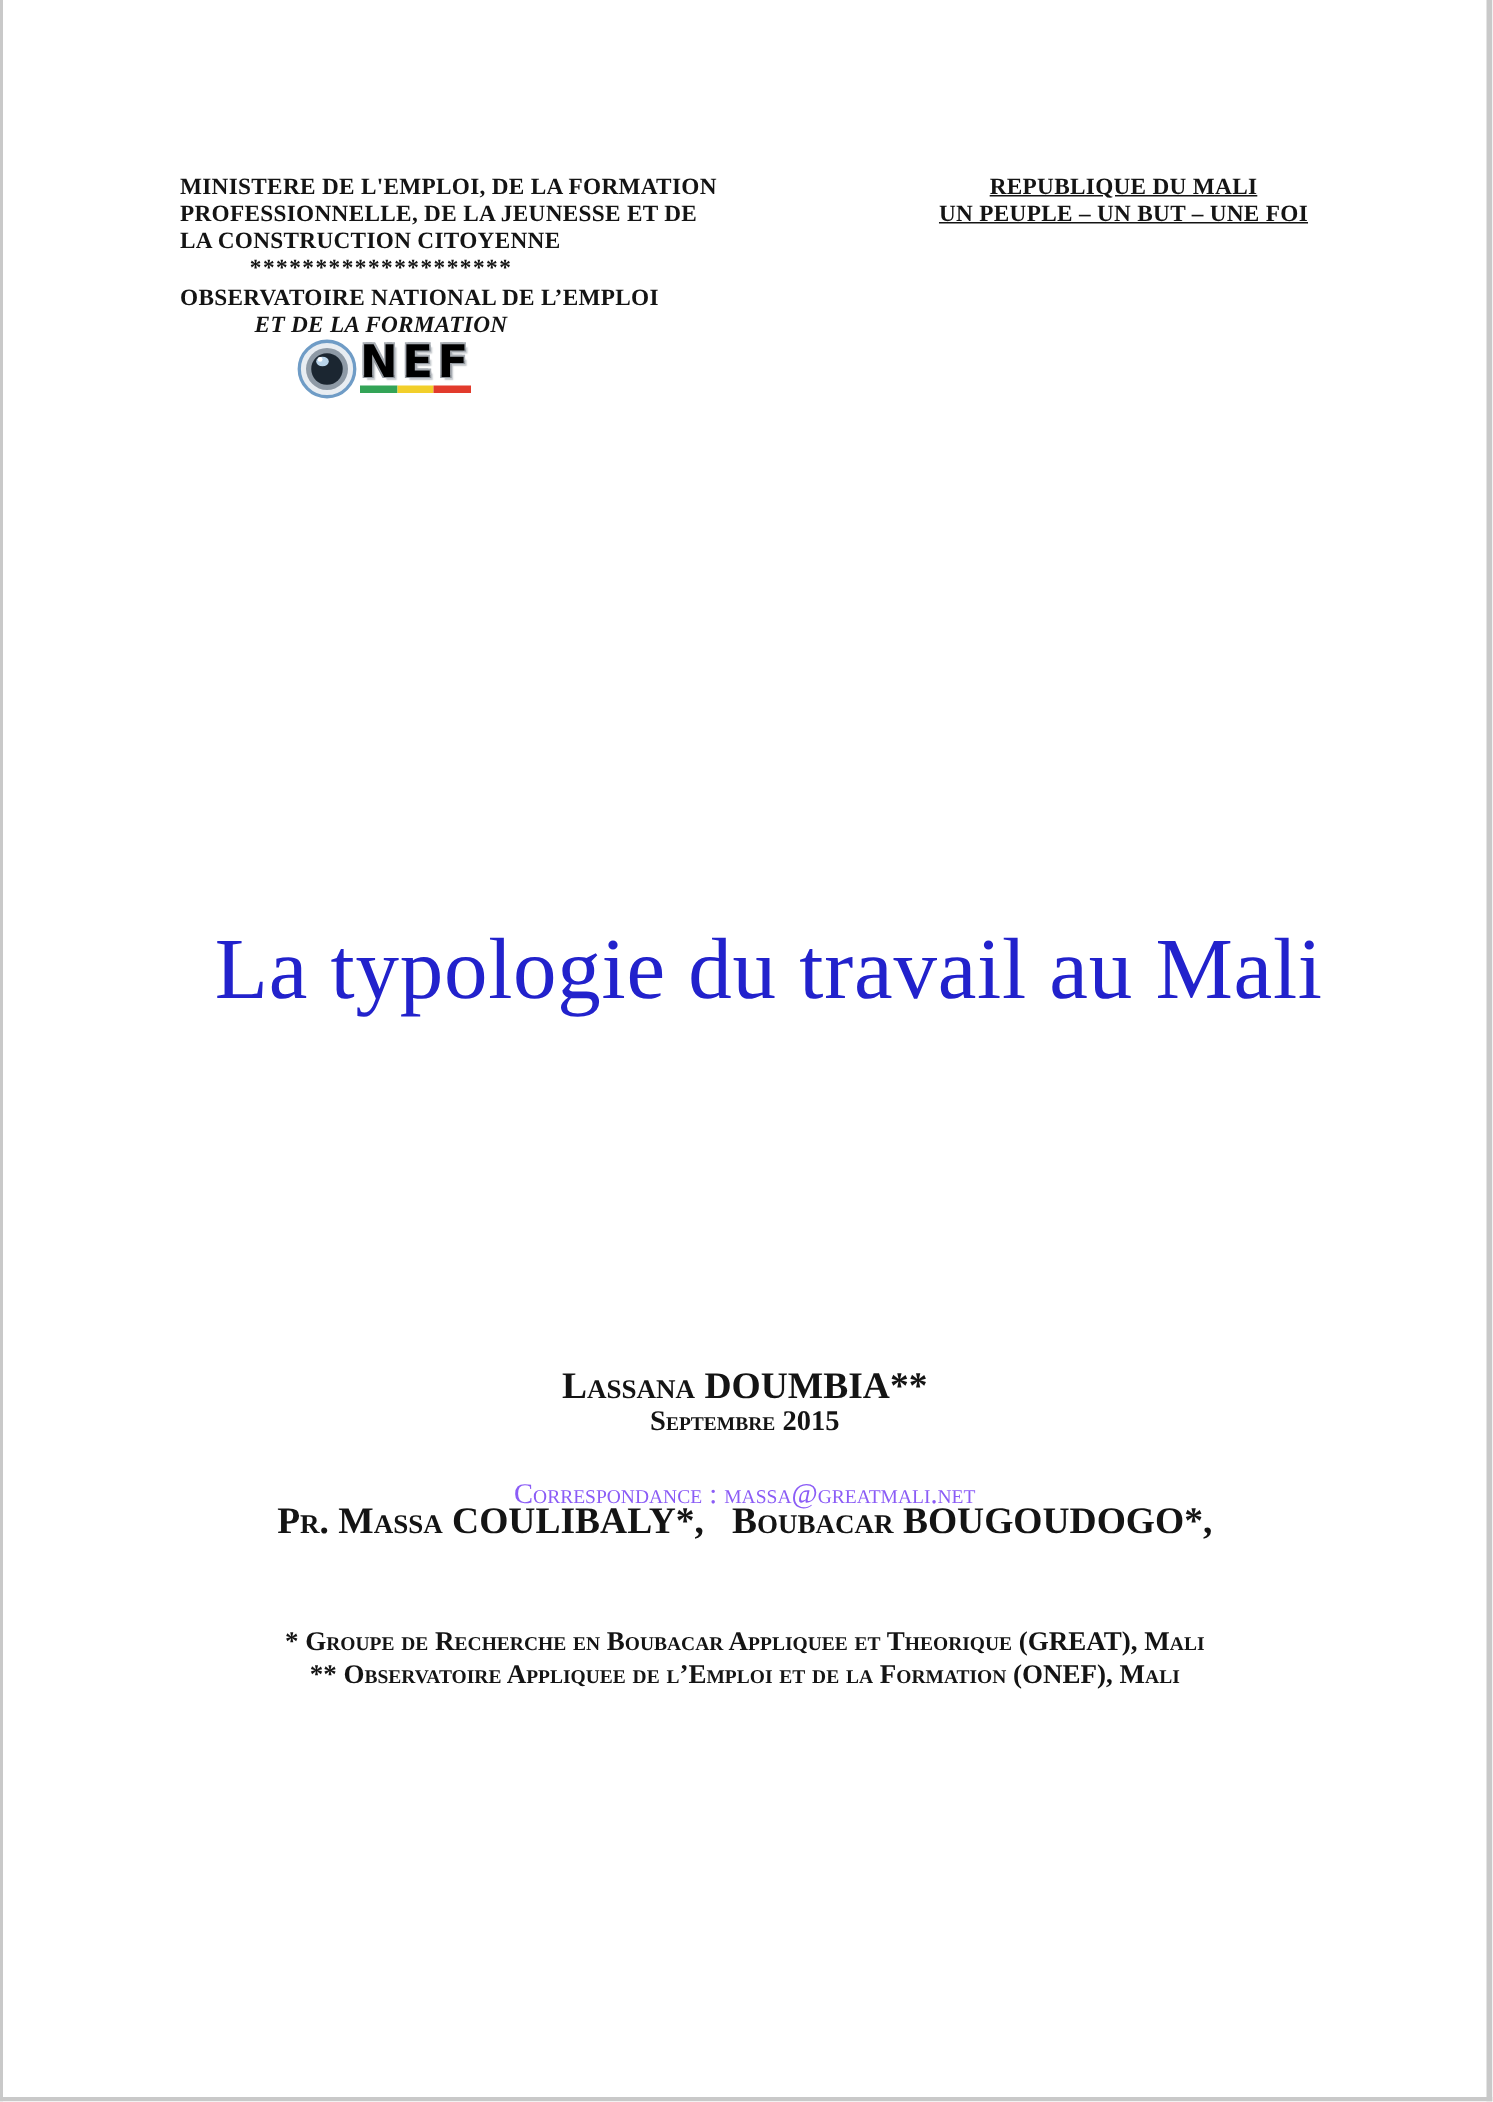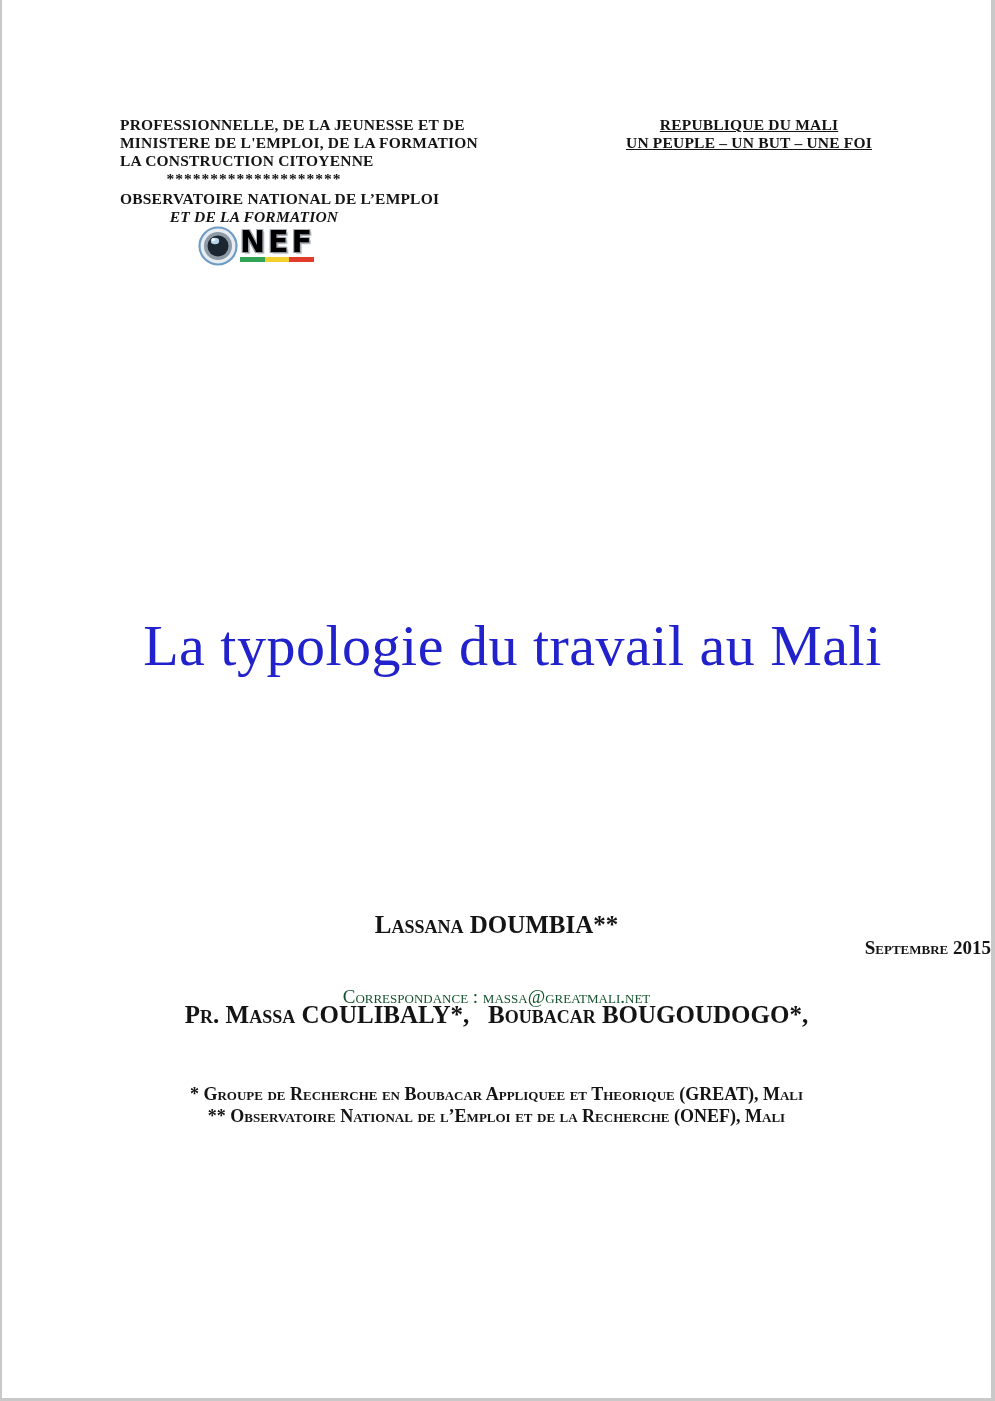--- a/index.html
+++ b/index.html
@@ -146,8 +146,8 @@
 <div class="page">
 
   <div class="masthead-left">
+    <div>MINISTERE DE L'EMPLOI, DE LA FORMATION</div>
     <div>PROFESSIONNELLE, DE LA JEUNESSE ET DE</div>
-    <div>MINISTERE DE L'EMPLOI, DE LA FORMATION</div>
     <div>LA CONSTRUCTION CITOYENNE</div>
     <div class="separator-line">********************</div>
     <div class="org-block">

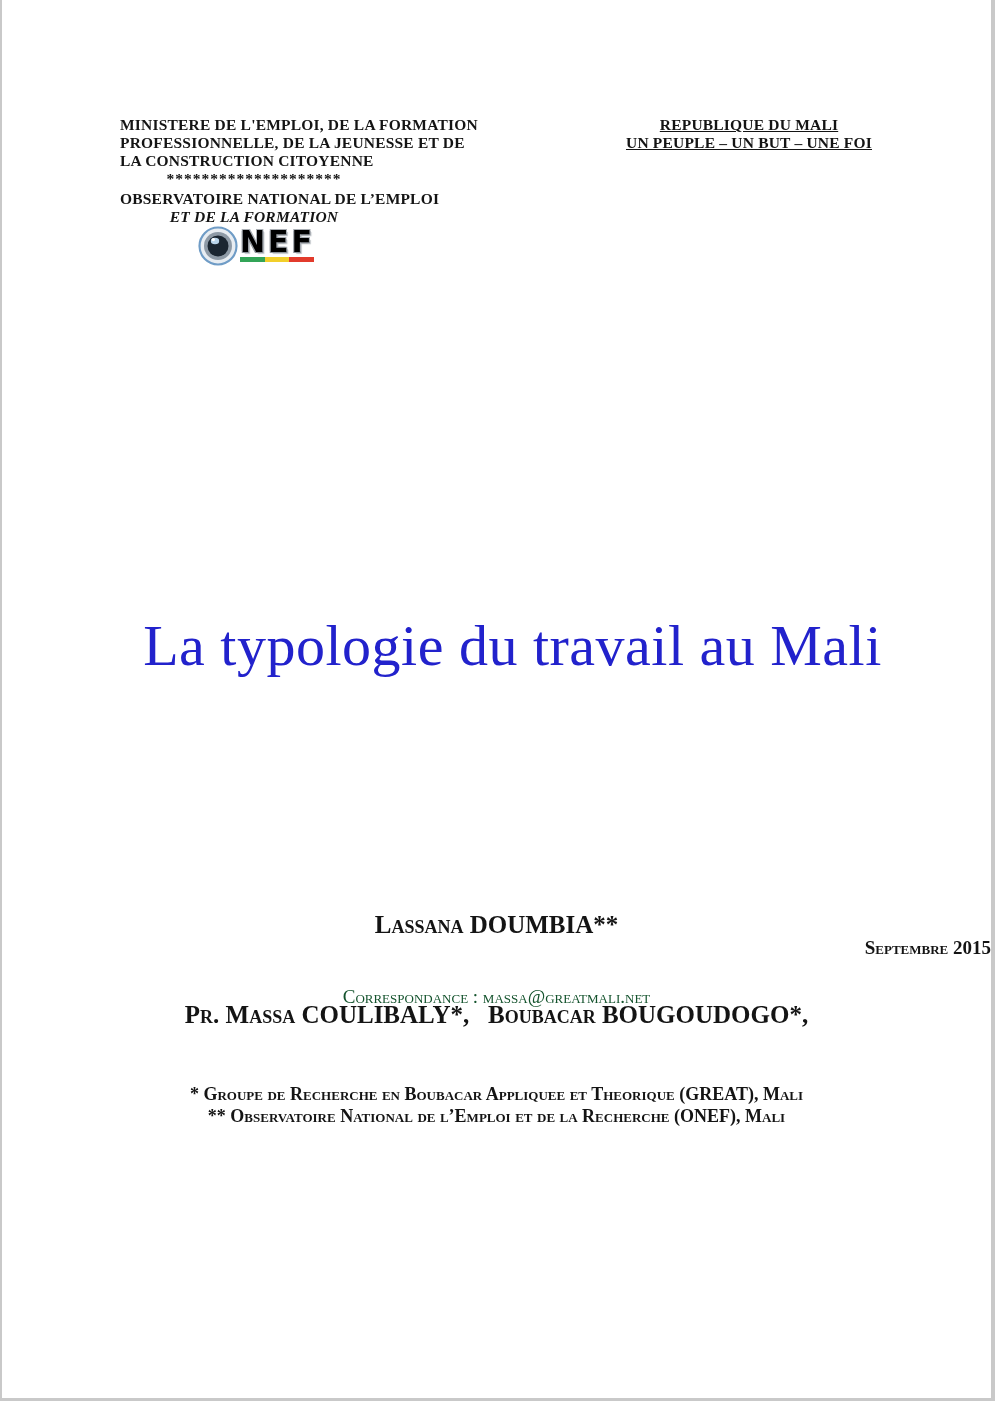--- a/index.html
+++ b/index.html
@@ -111,7 +111,7 @@
     top: 937px;
     left: 0;
     width: 100%;
-    text-align: right;
+    text-align: center;
     font-variant: small-caps;
     font-weight: bold;
     font-size: 19px;

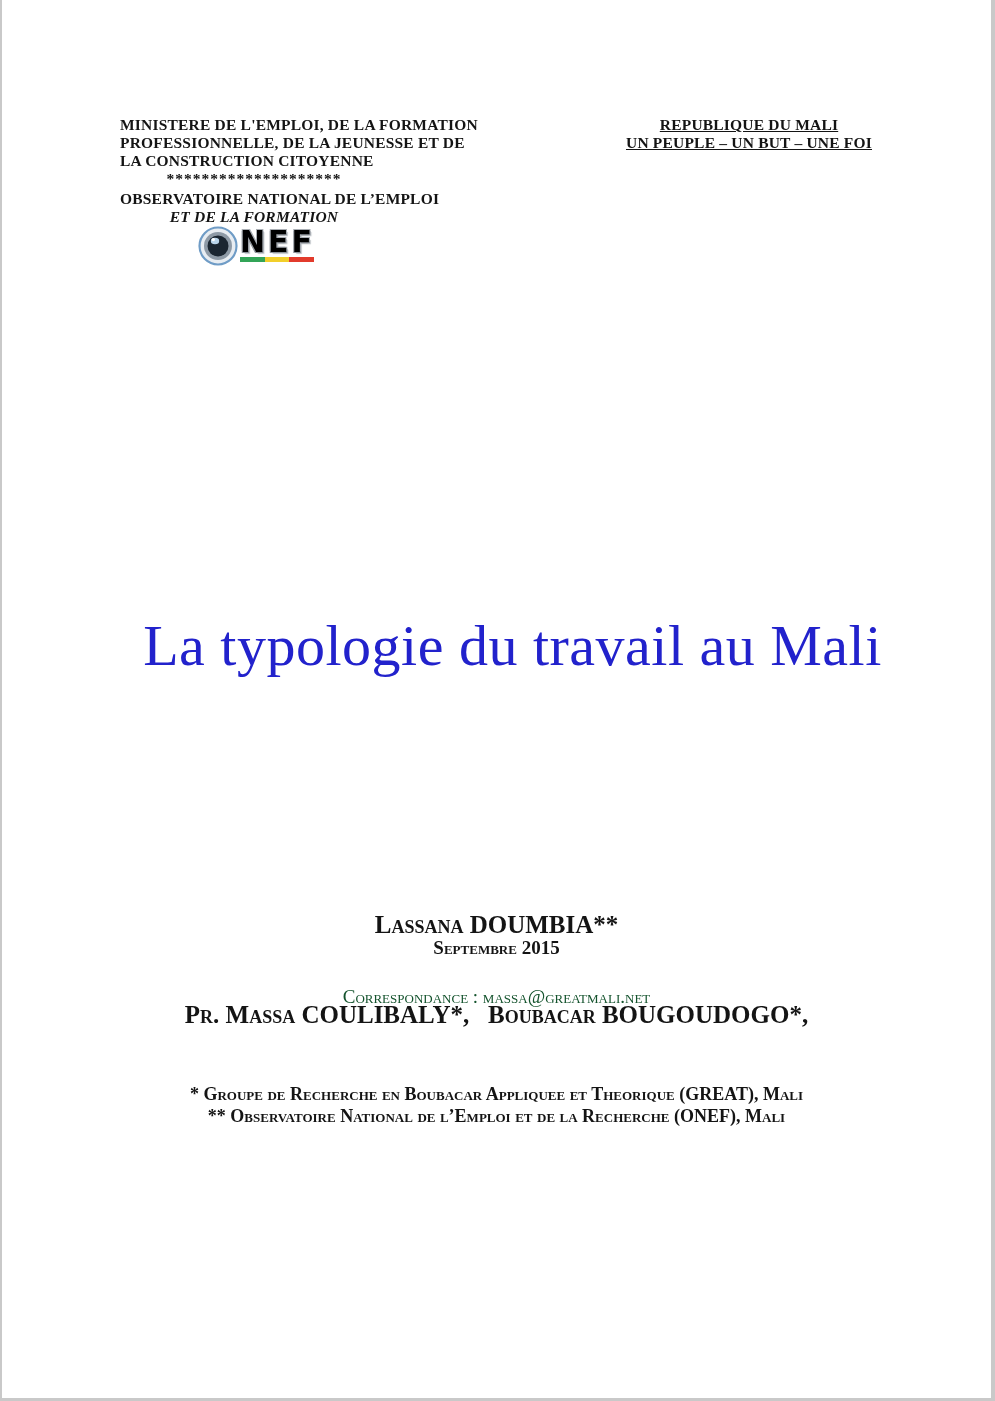--- a/index.html
+++ b/index.html
@@ -124,7 +124,7 @@
     text-align: center;
     font-variant: small-caps;
     font-size: 19px;
-    color: #14532d;
+    color: #8b5cf6;
   }
 
   

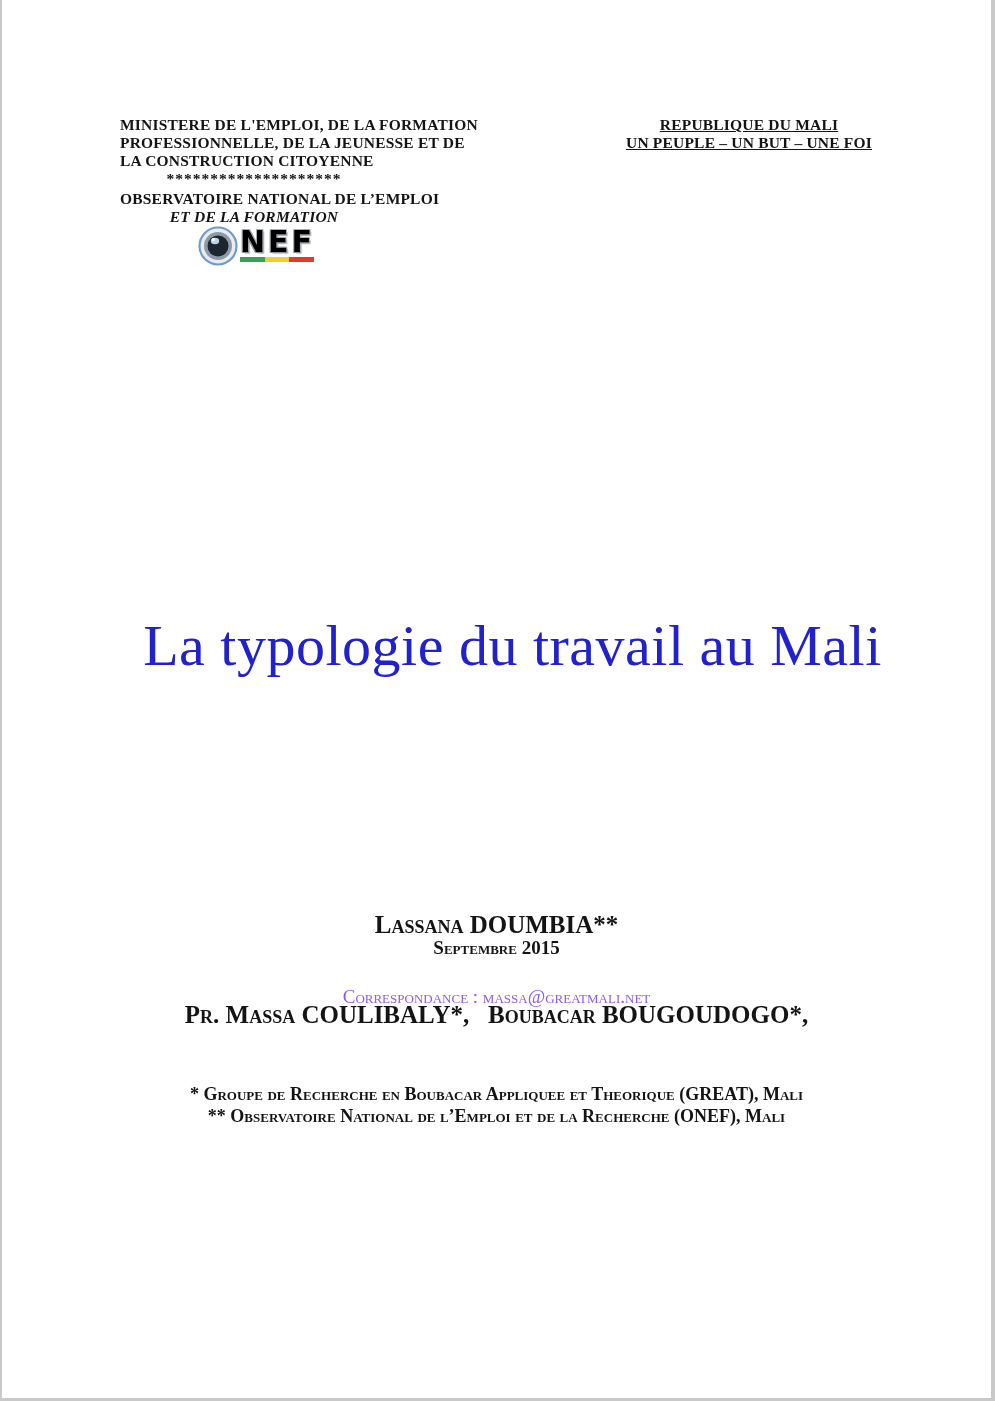--- a/index.html
+++ b/index.html
@@ -192,7 +192,7 @@
 
   <div class="footnotes-block">
     <div>* Groupe de Recherche en Boubacar Appliquee et Theorique (GREAT), Mali</div>
-    <div>** Observatoire National de l’Emploi et de la Recherche (ONEF), Mali</div>
+    <div>** Observatoire Appliquee de l’Emploi et de la Formation (ONEF), Mali</div>
   </div>
 
 </div>

